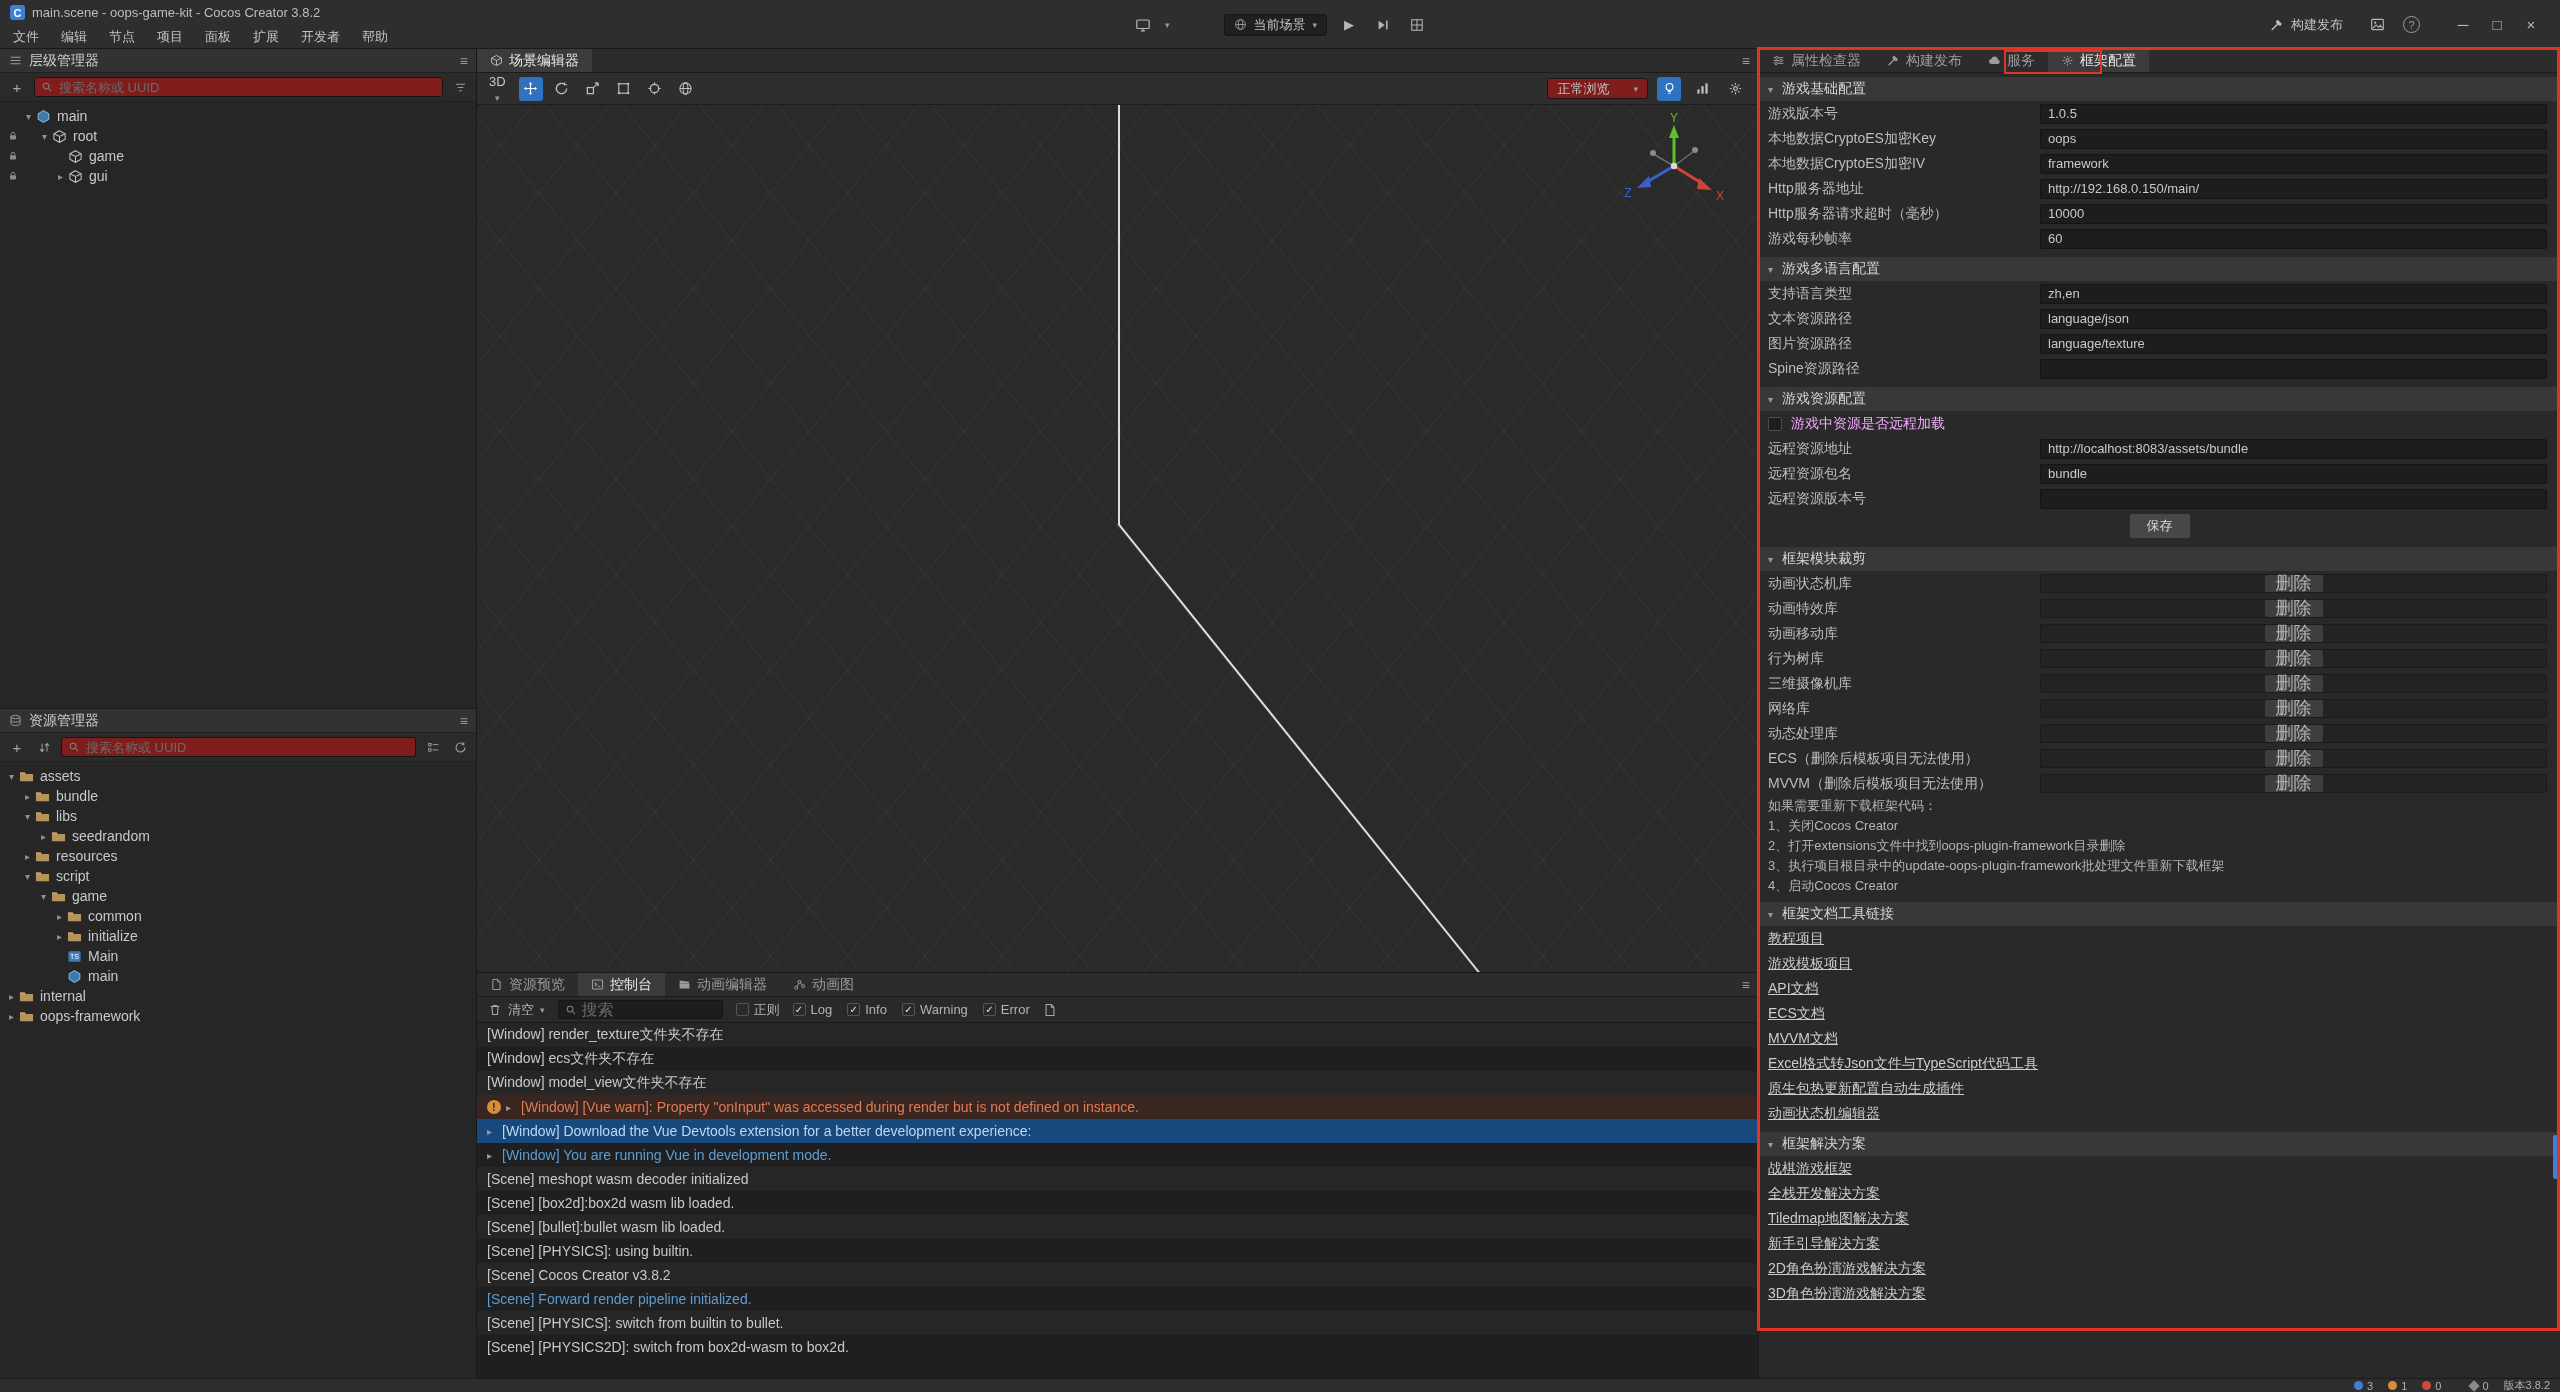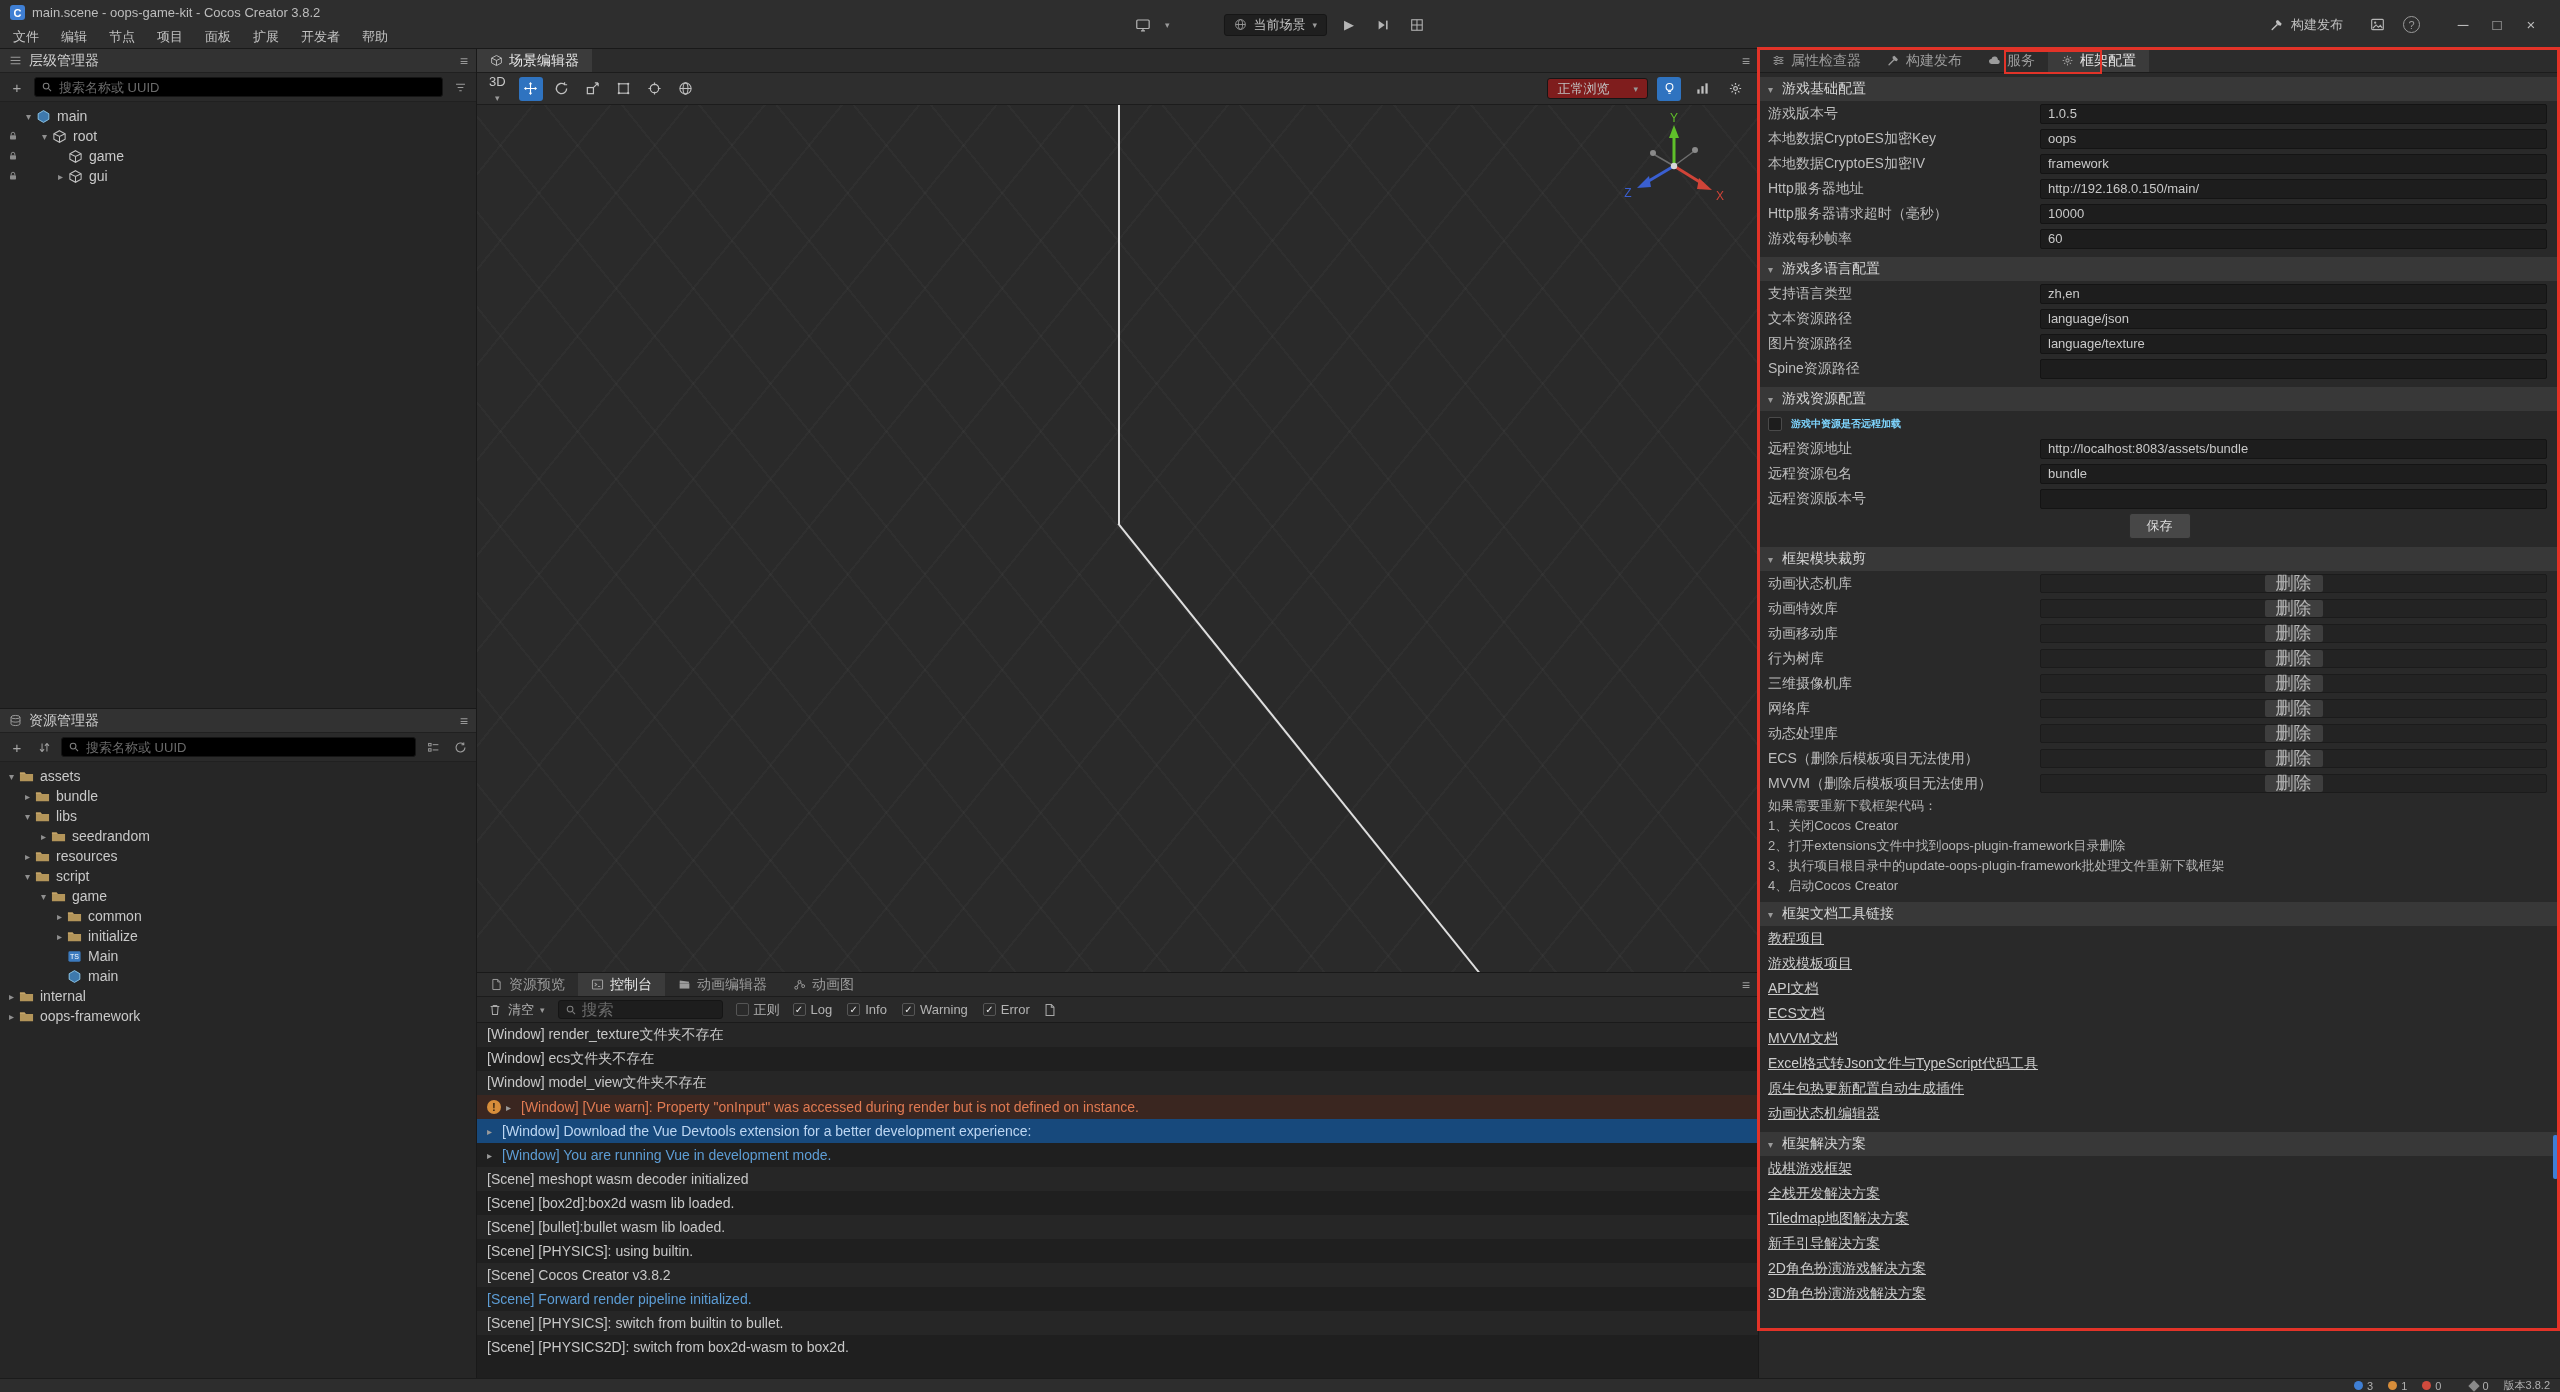--- a/index.html
+++ b/index.html
@@ -33,7 +33,7 @@
   .phead .burger{margin-left:auto;color:#9a9a9a;font-size:14px;}
   .searchrow{height:29px;display:flex;align-items:center;gap:7px;padding:0 7px;background:#2a2a2a;border-bottom:1px solid #202020;}
   .sbtn{width:20px;height:20px;display:flex;align-items:center;justify-content:center;color:#a8a8a8;font-size:15px;}
-  .searchbox{flex:1;height:20px;display:flex;align-items:center;gap:6px;background:#000000;border:1px solid #151515;
+  .searchbox{flex:1;height:20px;display:flex;align-items:center;gap:6px;background:#7f1d1d;border:1px solid #151515;
     border-radius:3px;padding:0 6px;}
   .searchbox input{flex:1;background:none;border:none;color:#bbb;font-size:13px;}
   .searchbox input::placeholder{color:#6b6b6b;}

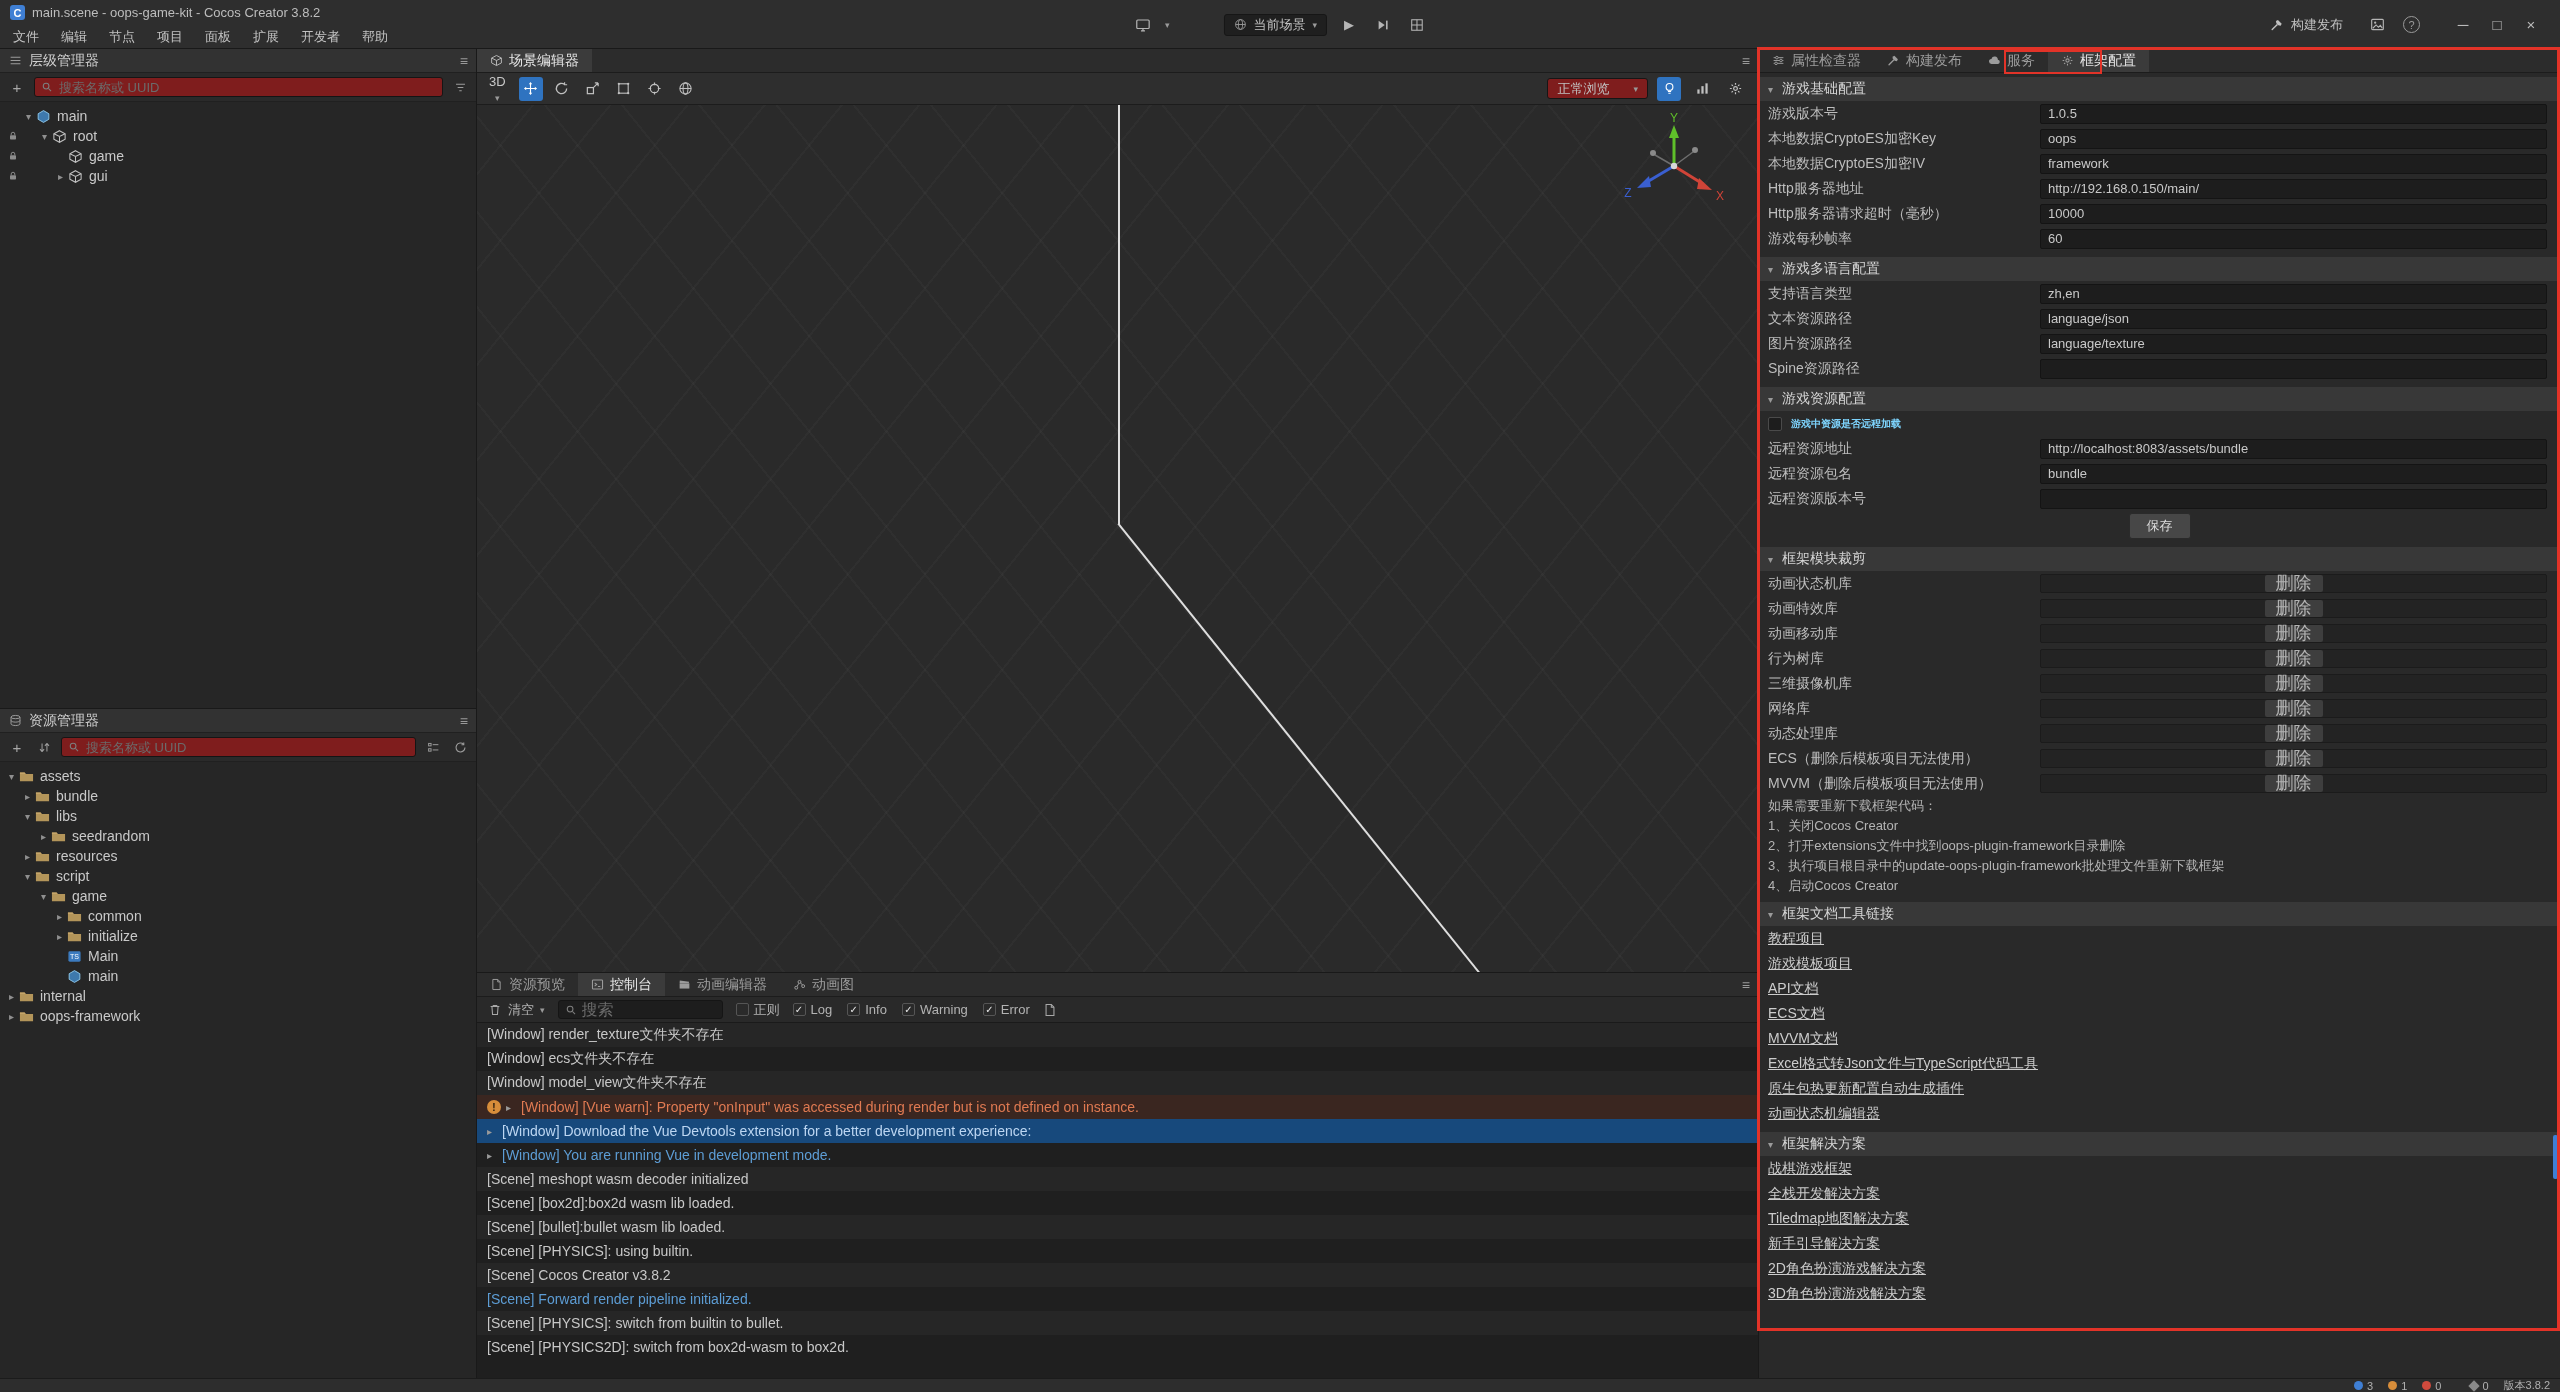--- a/index.html
+++ b/index.html
@@ -112,7 +112,7 @@
   .ival{flex:1;height:20px;background:#1d1d1d;border:1px solid #141414;border-radius:2px;color:#c9c9c9;font-size:13px;padding:0 7px;}
   .crow{height:25px;display:flex;align-items:center;gap:9px;padding-left:9px;}
   .ibox{width:14px;height:14px;background:#1d1d1d;border:1px solid #4a4a4a;border-radius:2px;}
-  .ilbl2{font-size:10px;color:#7dd3fc;font-weight:bold;}
+  .ilbl2{font-size:14px;color:#f0abfc;}
   .btnrow{height:30px;display:flex;align-items:center;justify-content:center;}
   .save-btn{background:#474747;border:1px solid #2a2a2a;border-radius:3px;color:#dcdcdc;font-size:13px;padding:3px 17px;}
   .mstrip{flex:1;height:19px;background:#232323;border:1px solid #1b1b1b;border-radius:2px;display:flex;align-items:center;justify-content:center;}

